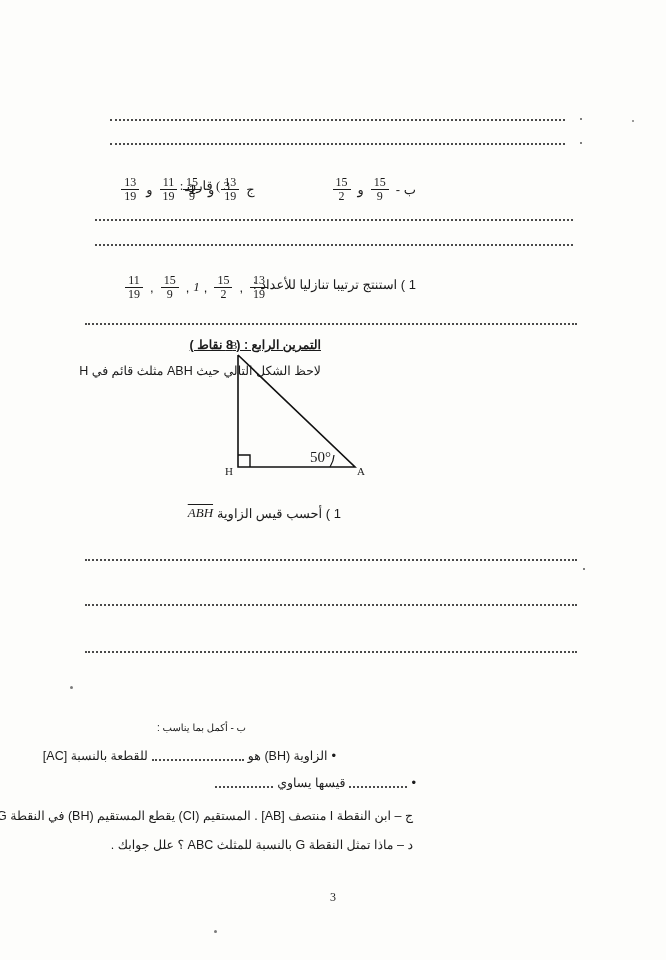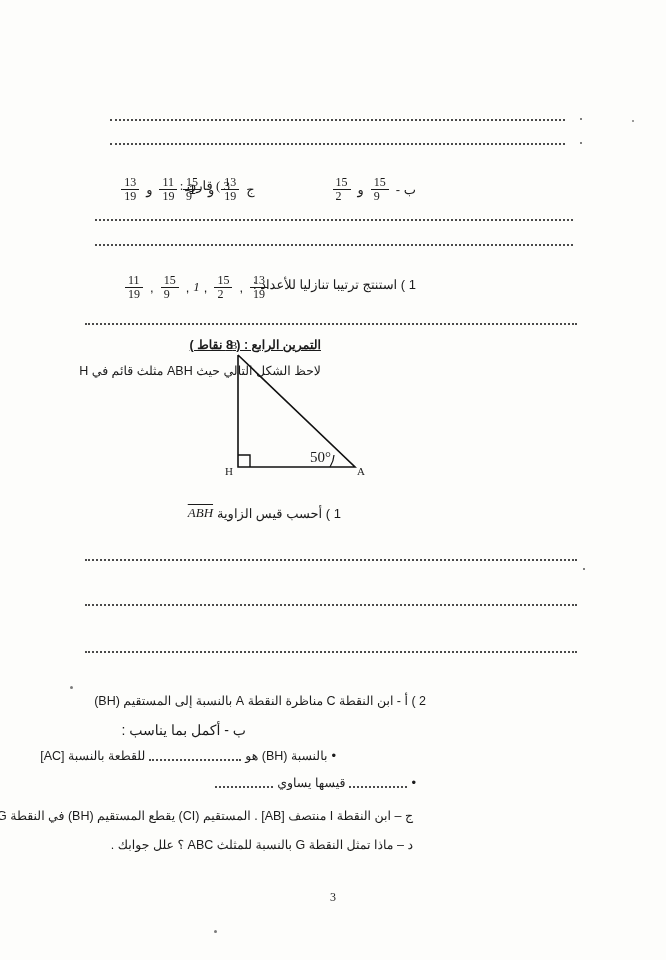--- a/index.html
+++ b/index.html
@@ -35,7 +35,7 @@
   .frac{
     display:inline-flex;
     flex-direction:column;
-    align-items:flex-end;
+    align-items:center;
     vertical-align:middle;
     font-size:12px;
     line-height:1.05;

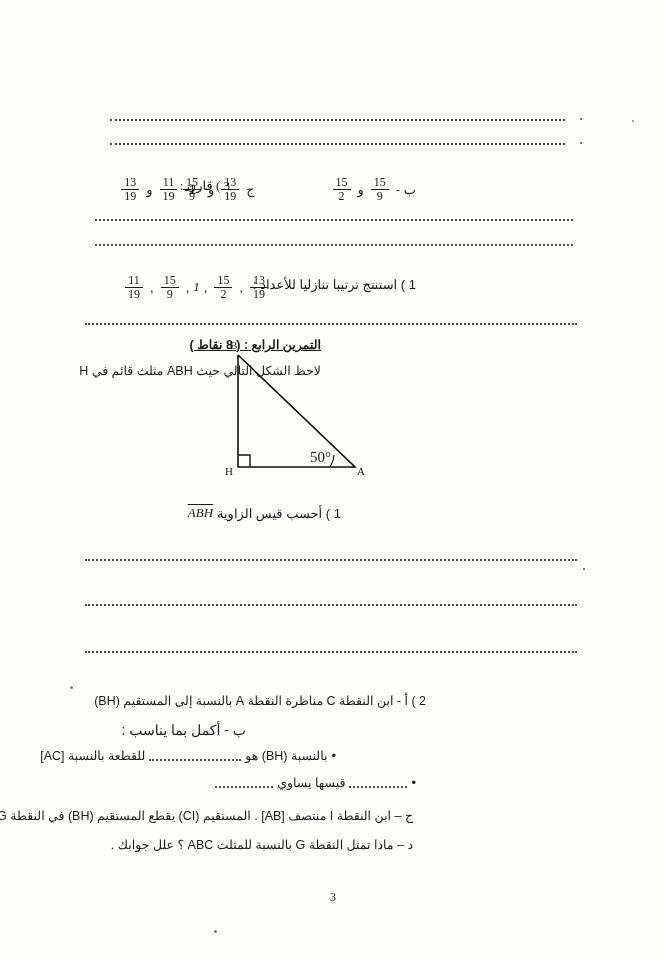--- a/index.html
+++ b/index.html
@@ -204,7 +204,6 @@
     <div class="dotline"></div>
   </div>
 
-  <div class="q" style="right:240px;top:693px;font-size:12.5px;">2 ) أ - ابن النقطة C مناظرة النقطة A بالنسبة إلى المستقيم (BH)</div>
   <div class="q" style="right:420px;top:722px;font-size:14px;">ب - أكمل بما يناسب :</div>
 
   <div class="q" style="right:330px;top:748px;font-size:12.5px;">

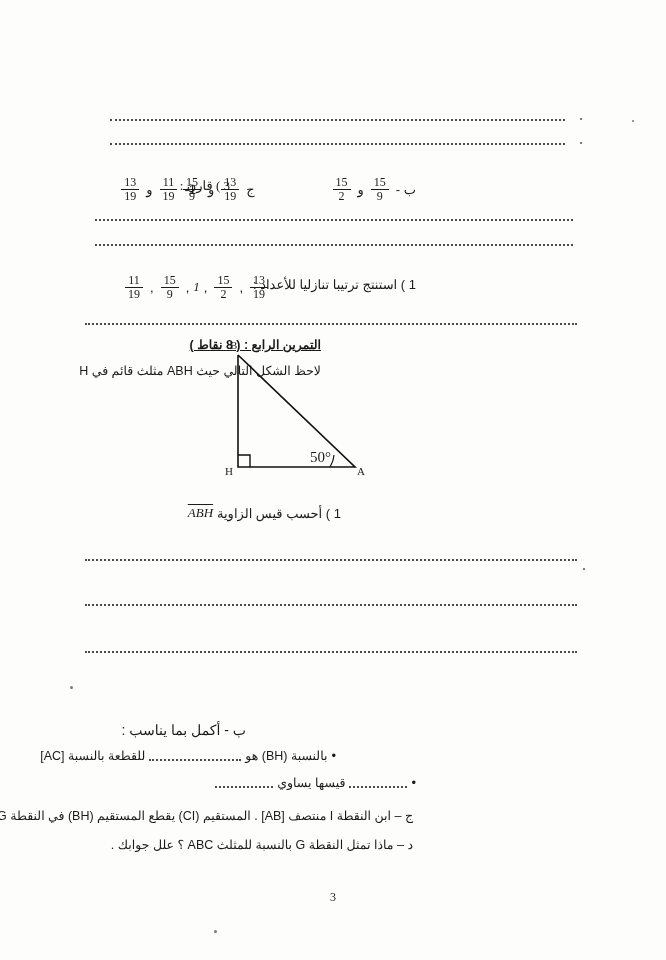--- a/index.html
+++ b/index.html
@@ -204,7 +204,7 @@
     <div class="dotline"></div>
   </div>
 
-  <div class="q" style="right:420px;top:722px;font-size:14px;">ب - أكمل بما يناسب :</div>
+  <div class="q" style="right:420px;top:722px;font-size:10px;">ب - أكمل بما يناسب :</div>
 
   <div class="q" style="right:330px;top:748px;font-size:12.5px;">
     <span class="row-items" style="display:inline-flex;">

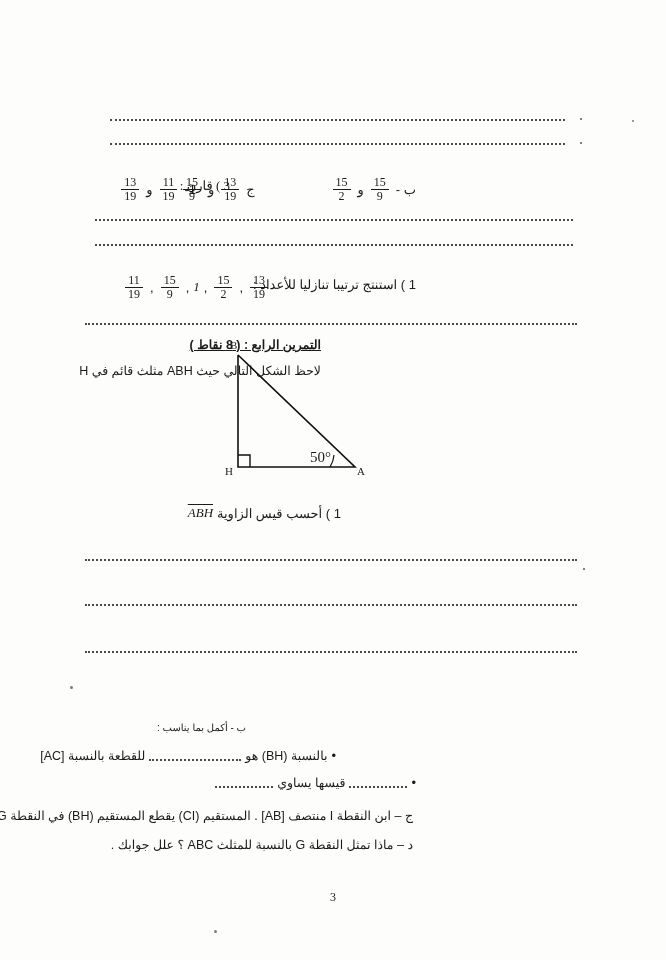--- a/index.html
+++ b/index.html
@@ -209,7 +209,7 @@
   <div class="q" style="right:330px;top:748px;font-size:12.5px;">
     <span class="row-items" style="display:inline-flex;">
       <span class="bullet">•</span>
-      <span>بالنسبة (BH) هو</span>
+      <span>الزاوية (BH) هو</span>
       <span style="display:inline-block;width:92px;border-bottom:2px dotted #4a4a4a;height:8px;"></span>
       <span>للقطعة بالنسبة [AC]</span>
     </span>

